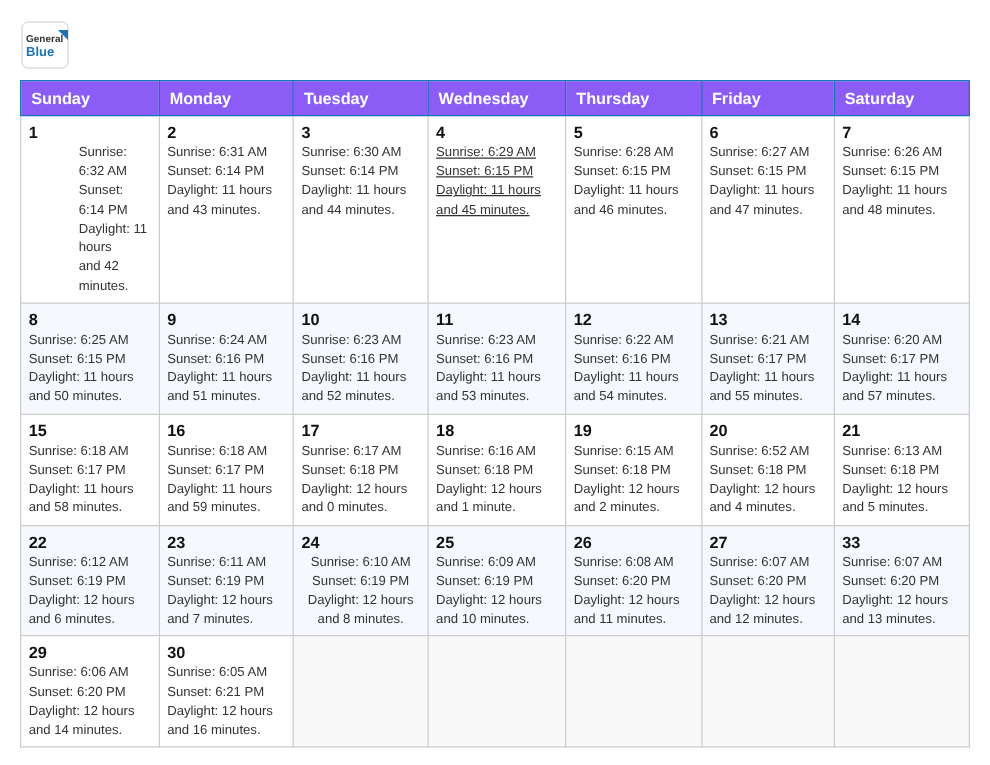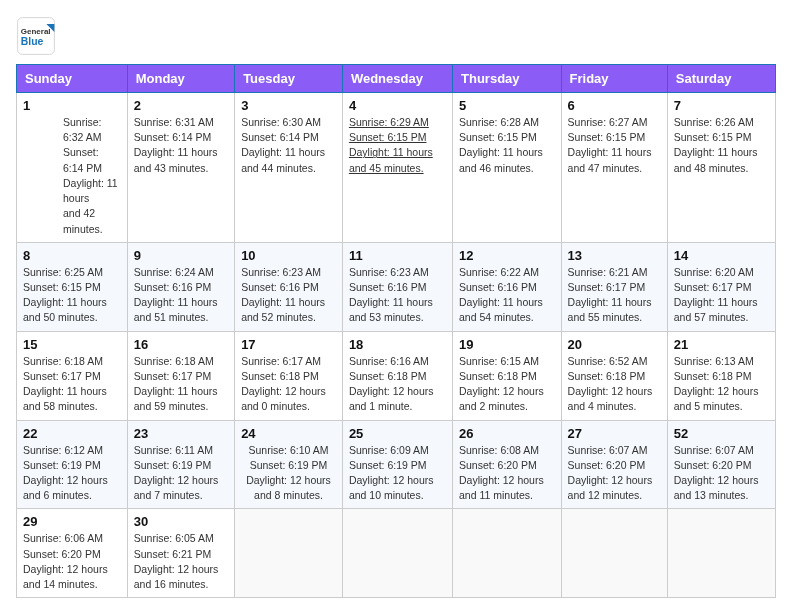--- a/index.html
+++ b/index.html
@@ -315,7 +315,7 @@
 and 12 minutes.</div>
         </td>
         <td>
-          <span class="day-num">52</span>
+          <span class="day-num">33</span>
           <div class="day-info" style="white-space: pre-line;">Sunrise: 6:07 AM
 Sunset: 6:20 PM
 Daylight: 12 hours

